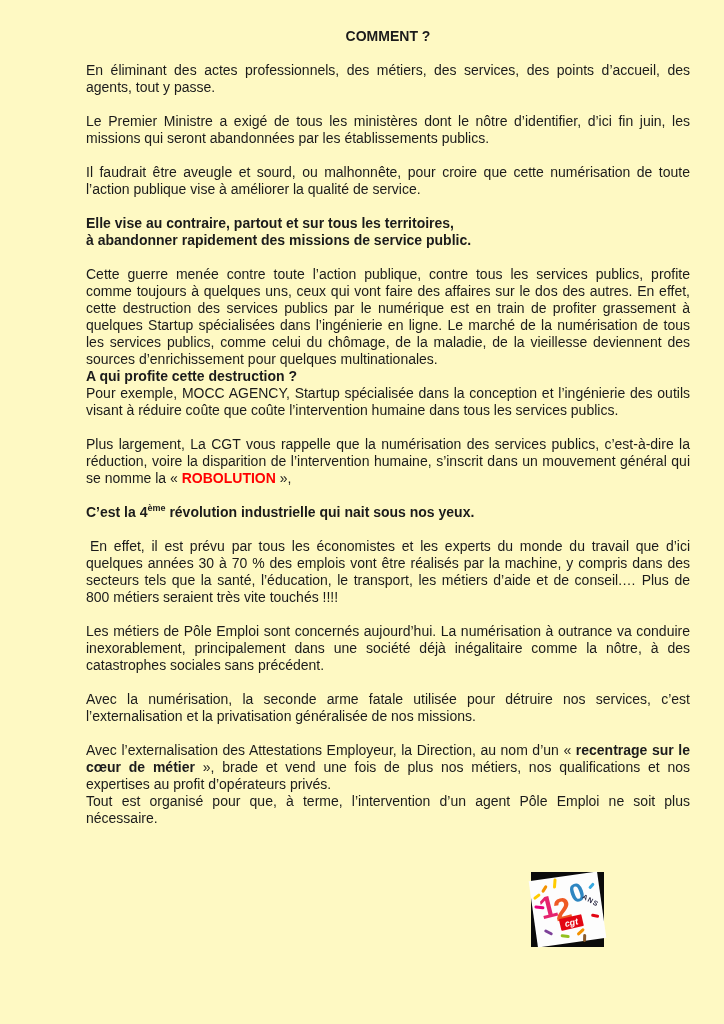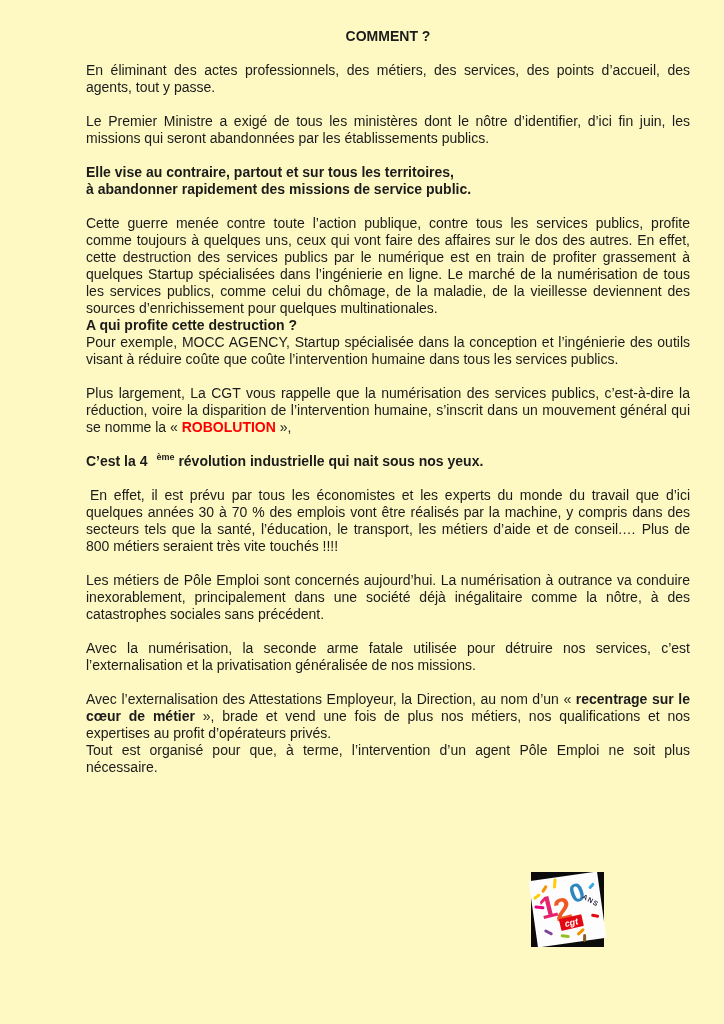--- a/index.html
+++ b/index.html
@@ -80,6 +80,7 @@
 
     <p>Le Premier Ministre  a exigé de tous les ministères dont le nôtre d’identifier,  d’ici fin juin, les missions qui seront abandonnées par les établissements publics.</p>
 
+    <p>Il faudrait être aveugle et sourd, ou malhonnête, pour croire que cette numérisation de toute l’action publique vise à améliorer la qualité de service.</p>
 
     <p class="center bold"><span>Elle vise  au contraire, partout et sur tous les territoires,</span><br><span>à abandonner rapidement des missions de service public.</span></p>
 

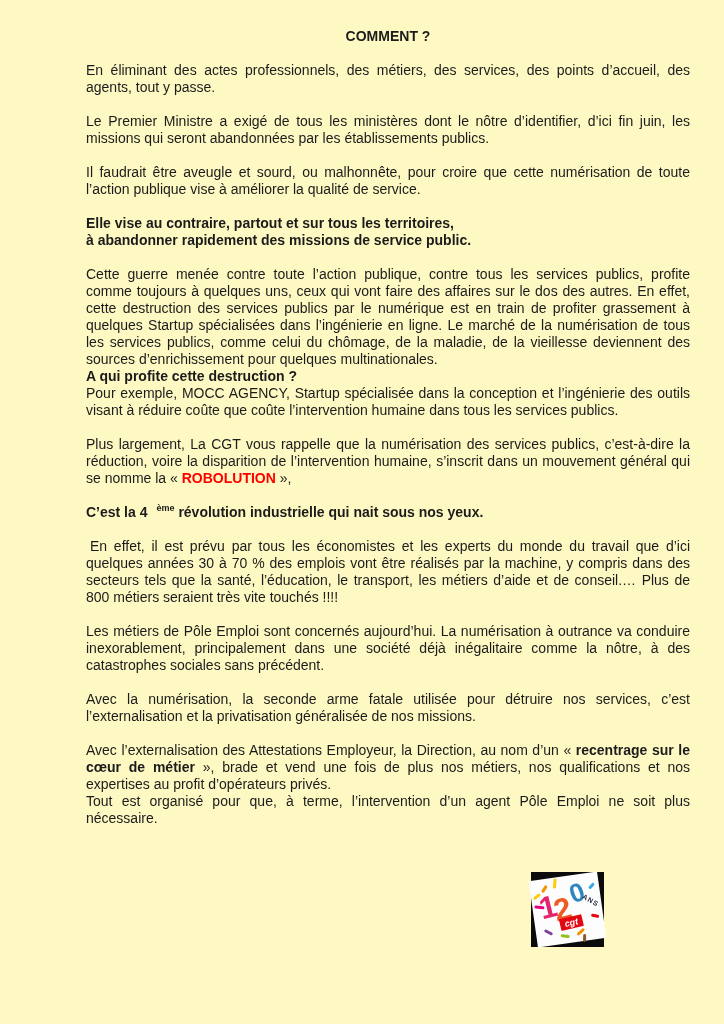--- a/index.html
+++ b/index.html
@@ -27,7 +27,7 @@
     text-align:center;margin:0 0 17px 0;
   }
   .indent1{text-indent:4px;}
-  sup{font-size:9px;line-height:0;vertical-align:super;font-weight:bold;margin-left:9px;}
+  sup{font-size:9px;line-height:0;vertical-align:super;font-weight:bold;}
 
   
   .slogan{

